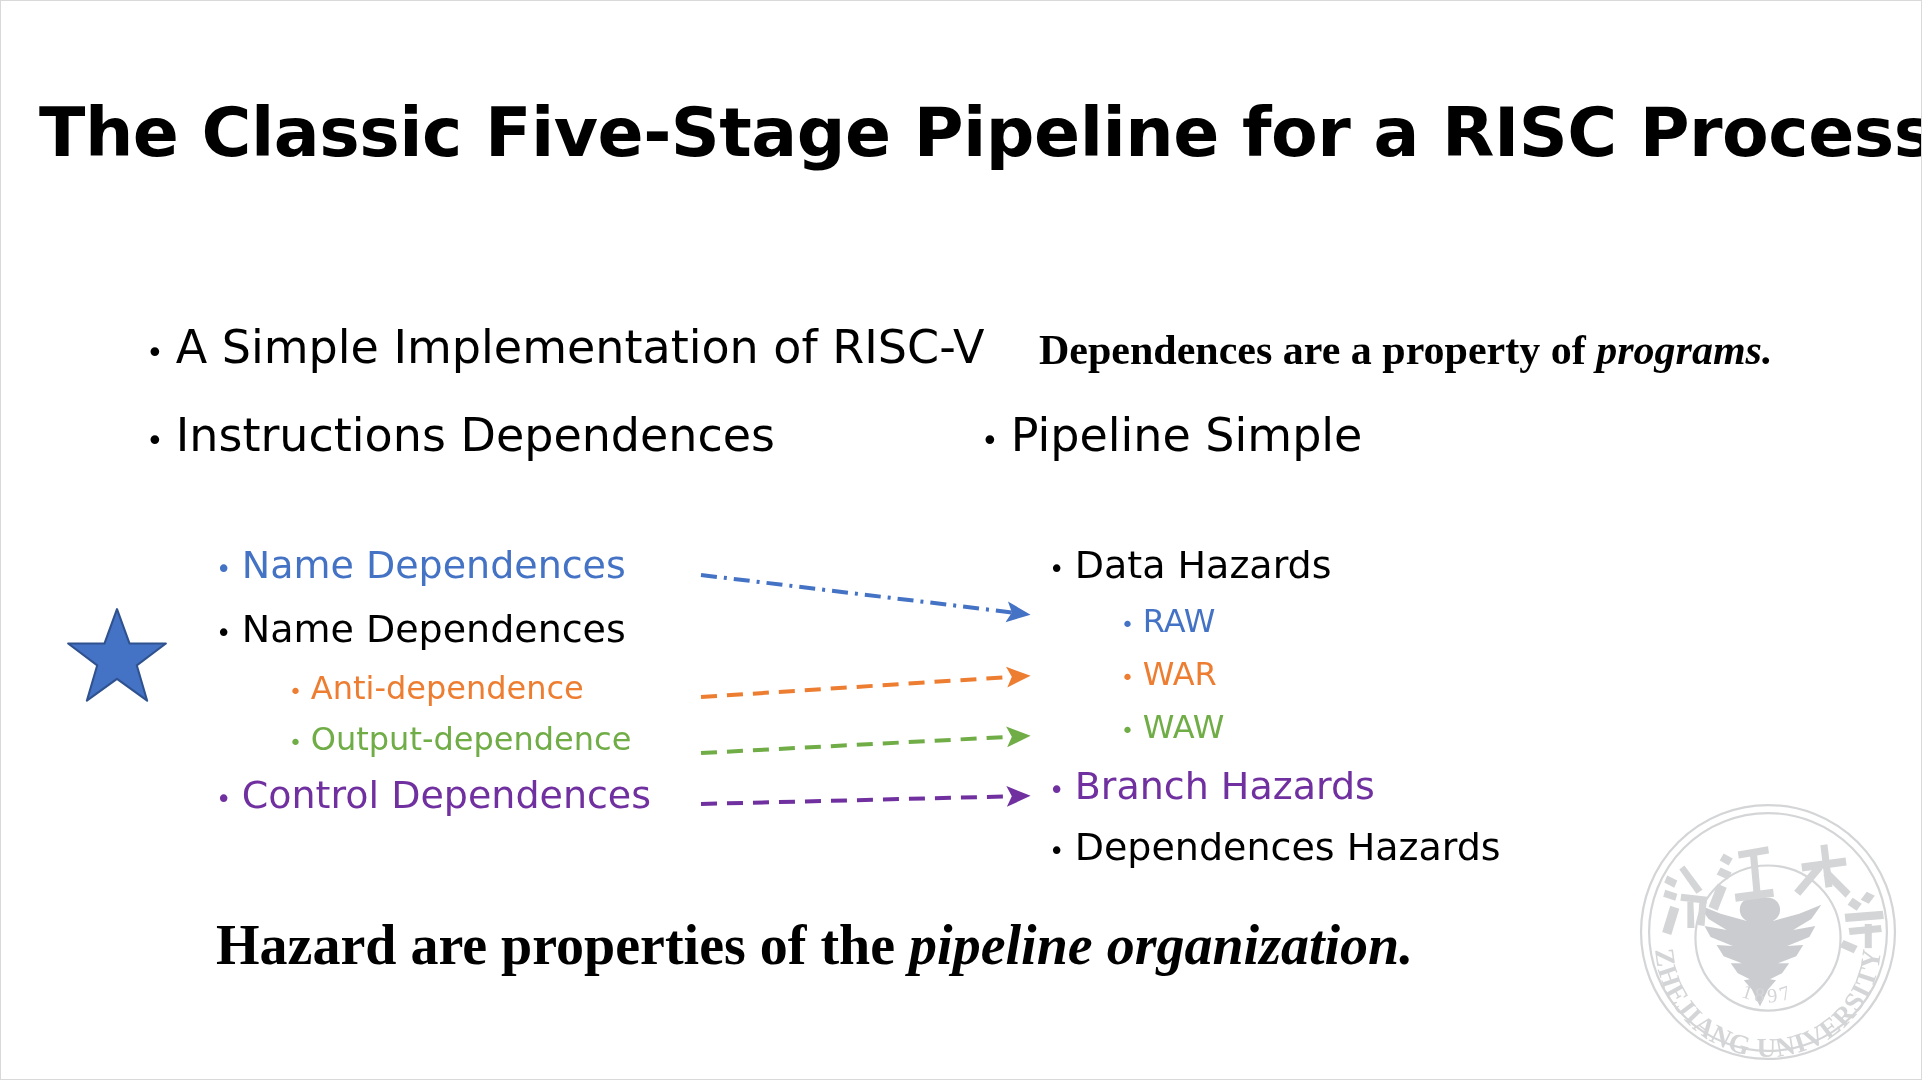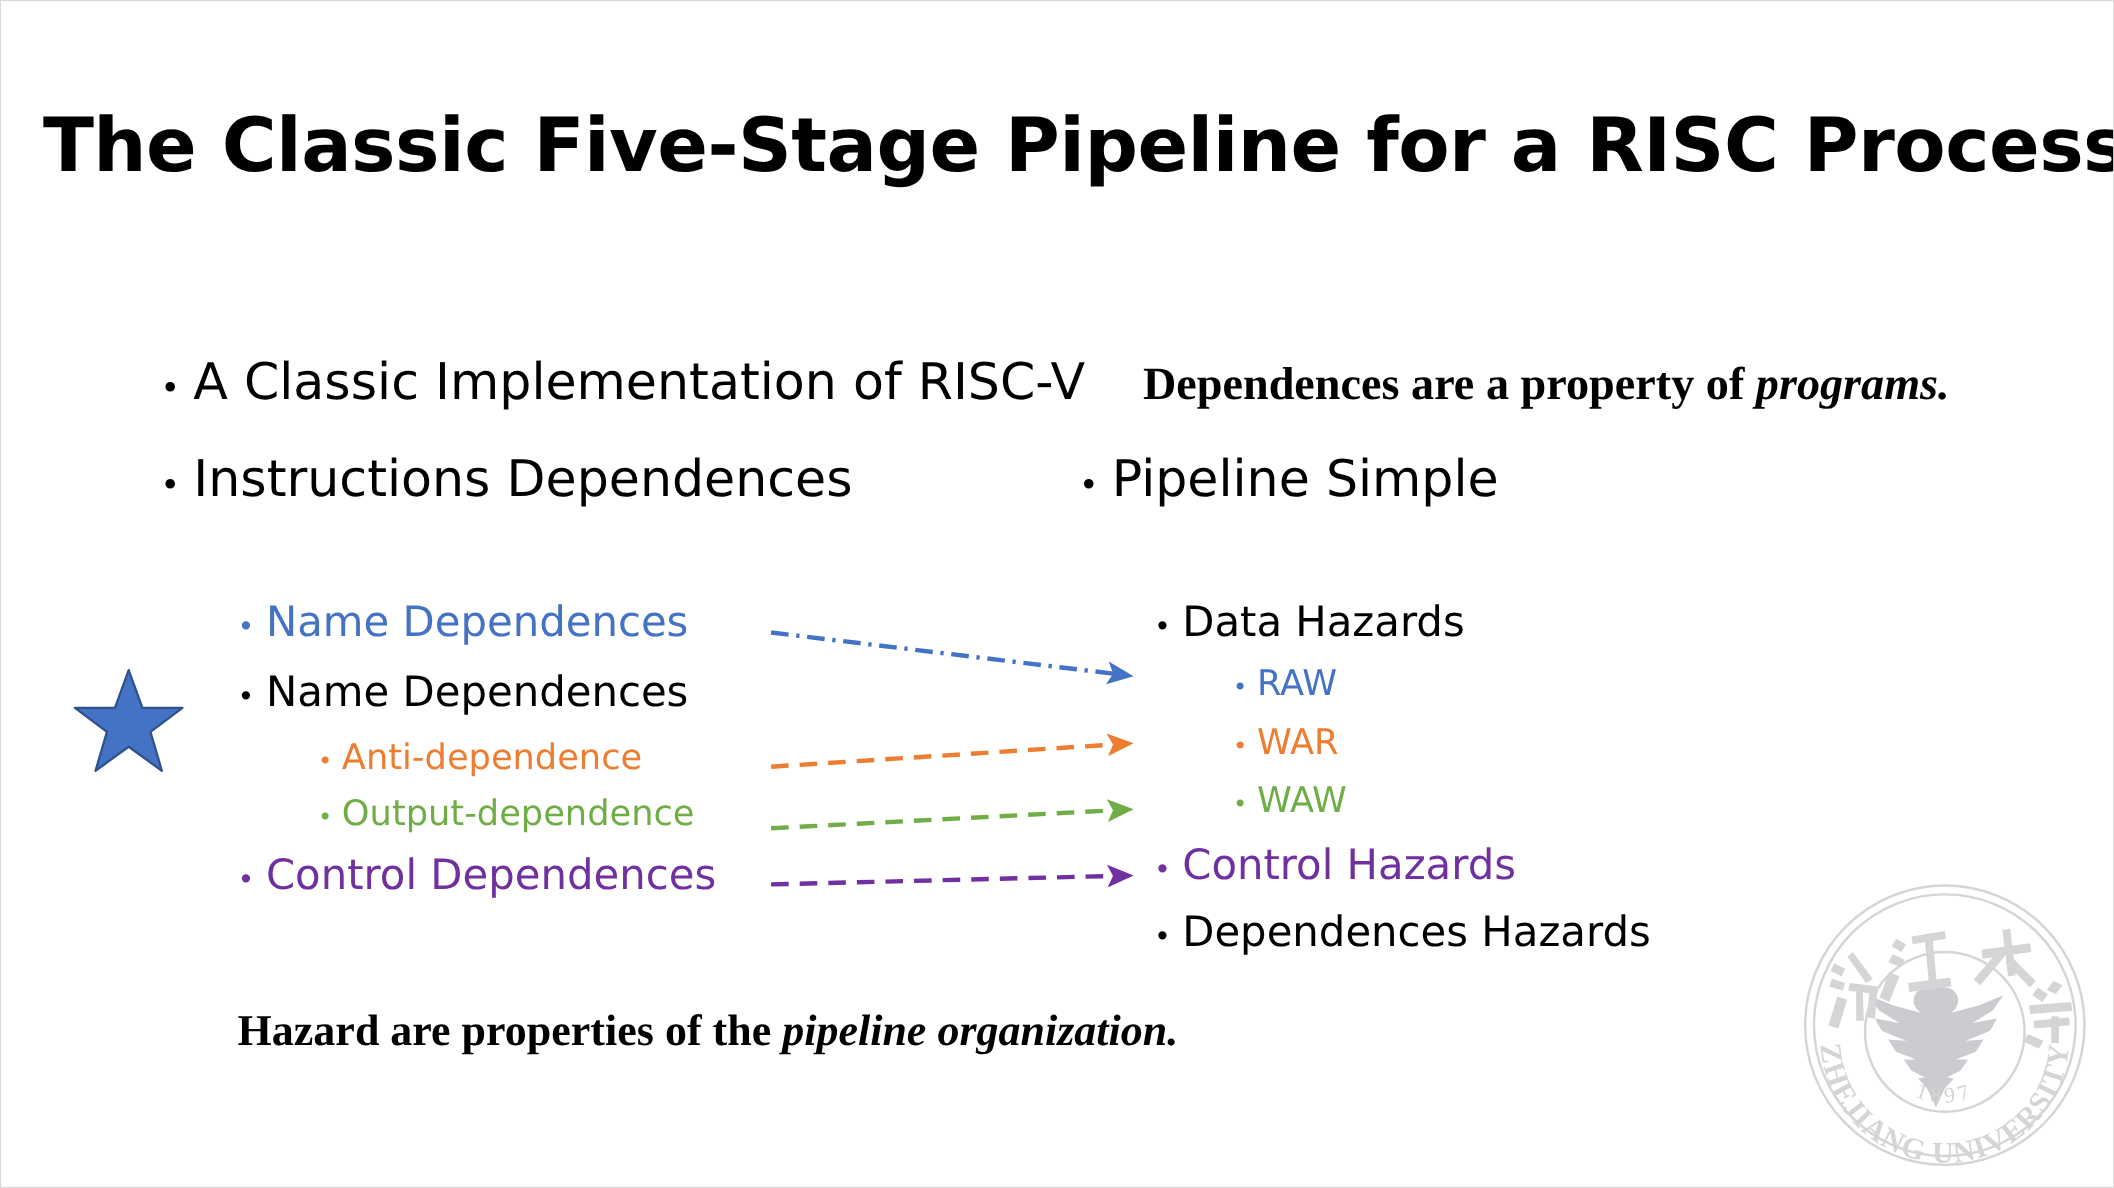--- a/index.html
+++ b/index.html
@@ -121,7 +121,7 @@
 
   <div class="line lvl1" style="left:145px; top:322px;">
     <span class="bullet">•</span>
-    <span class="txt">A Classic Implementation of RISC-V</span>
+    <span class="txt">A Simple Implementation of RISC-V</span>
   </div>
 
   <div class="line lvl1" style="left:145px; top:410px;">

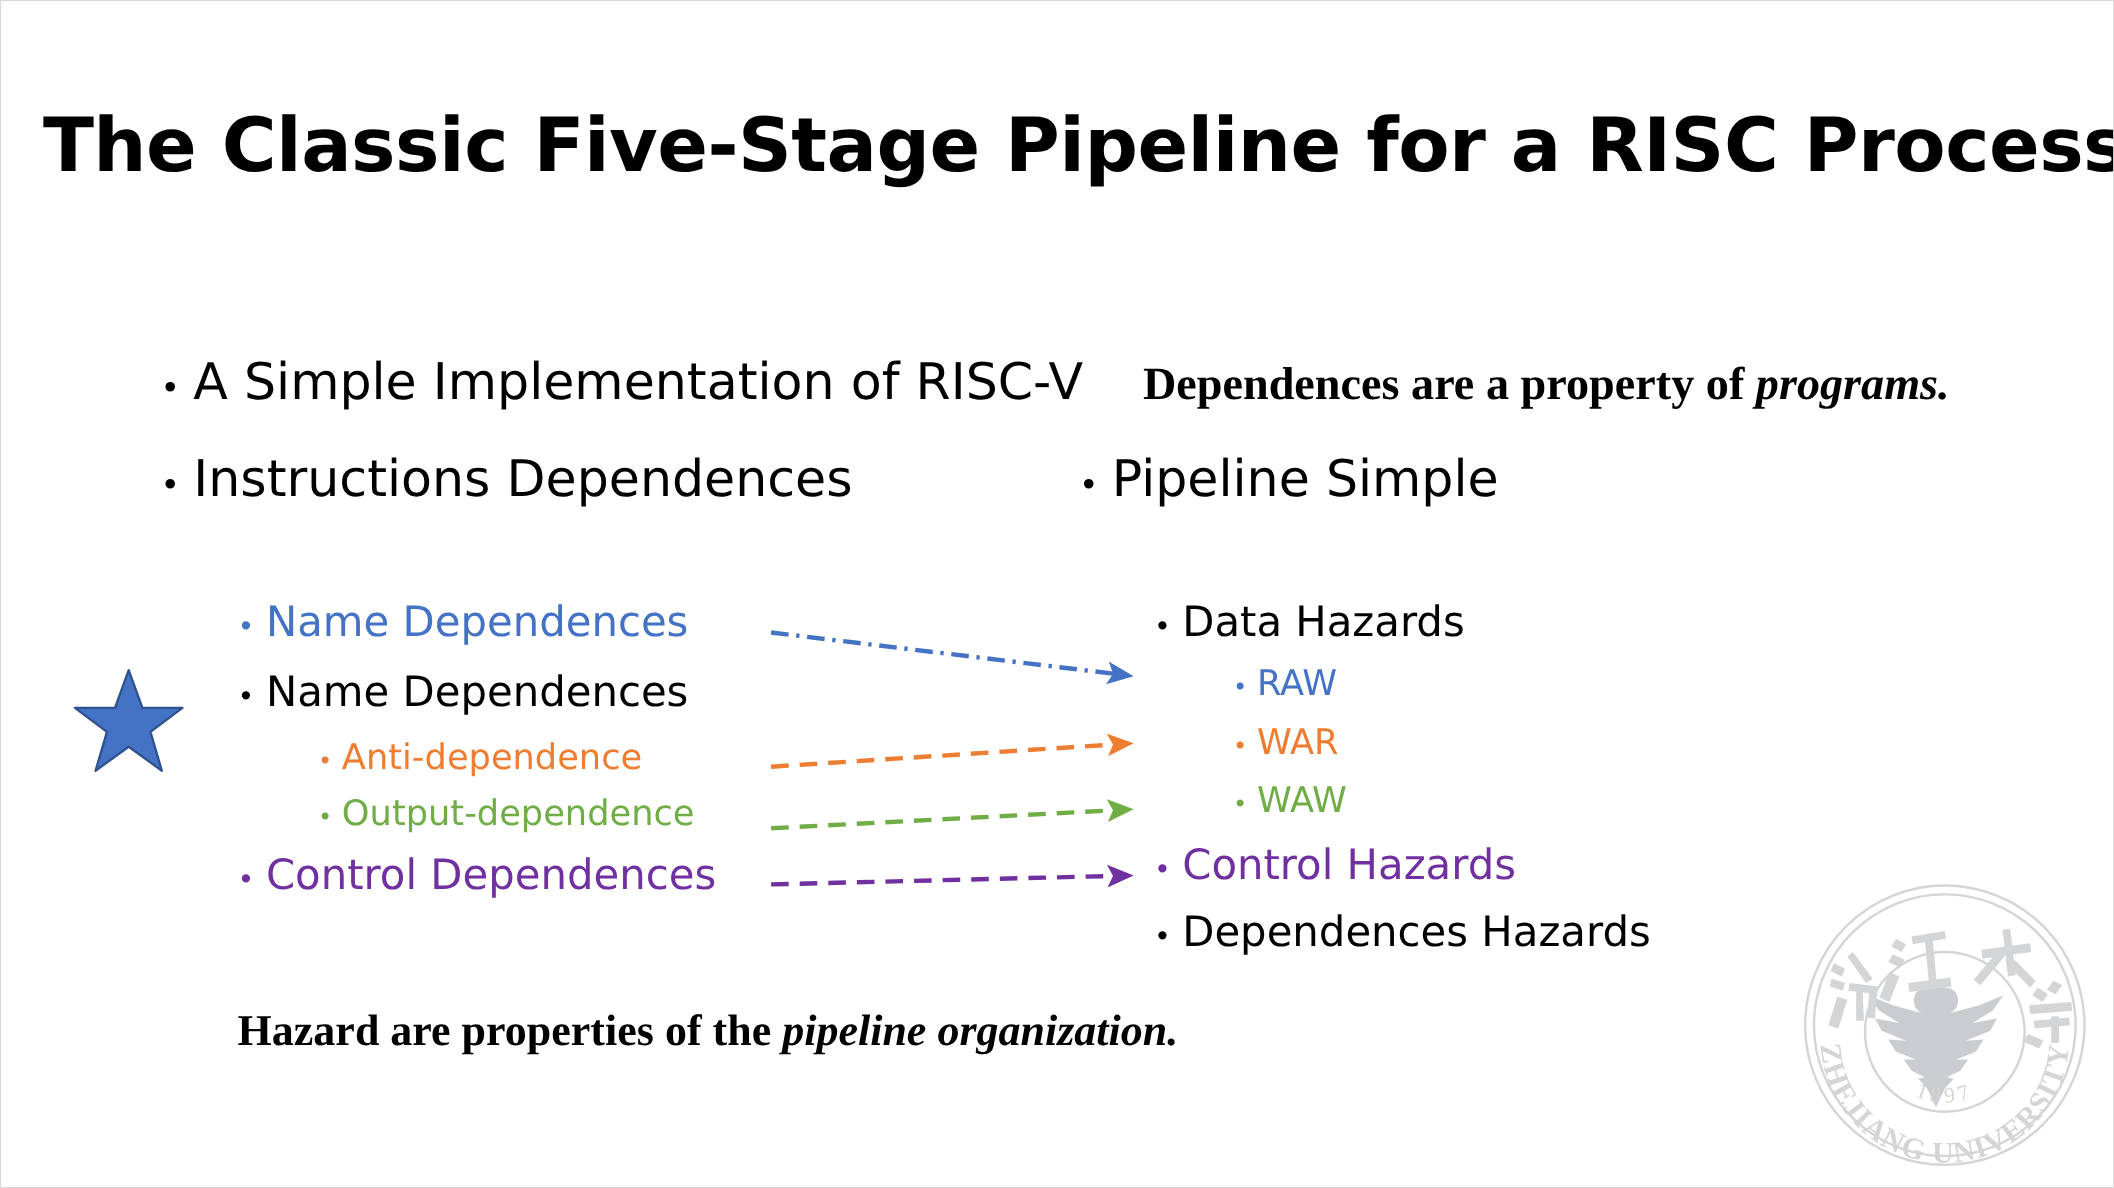--- a/index.html
+++ b/index.html
@@ -185,7 +185,7 @@
 
   <div class="line lvl2" style="left:1048px; top:766px; color:#7030A0;">
     <span class="bullet">•</span>
-    <span class="txt">Control Hazards</span>
+    <span class="txt">Branch Hazards</span>
   </div>
 
   <div class="line lvl2" style="left:1048px; top:827px; color:#000000;">

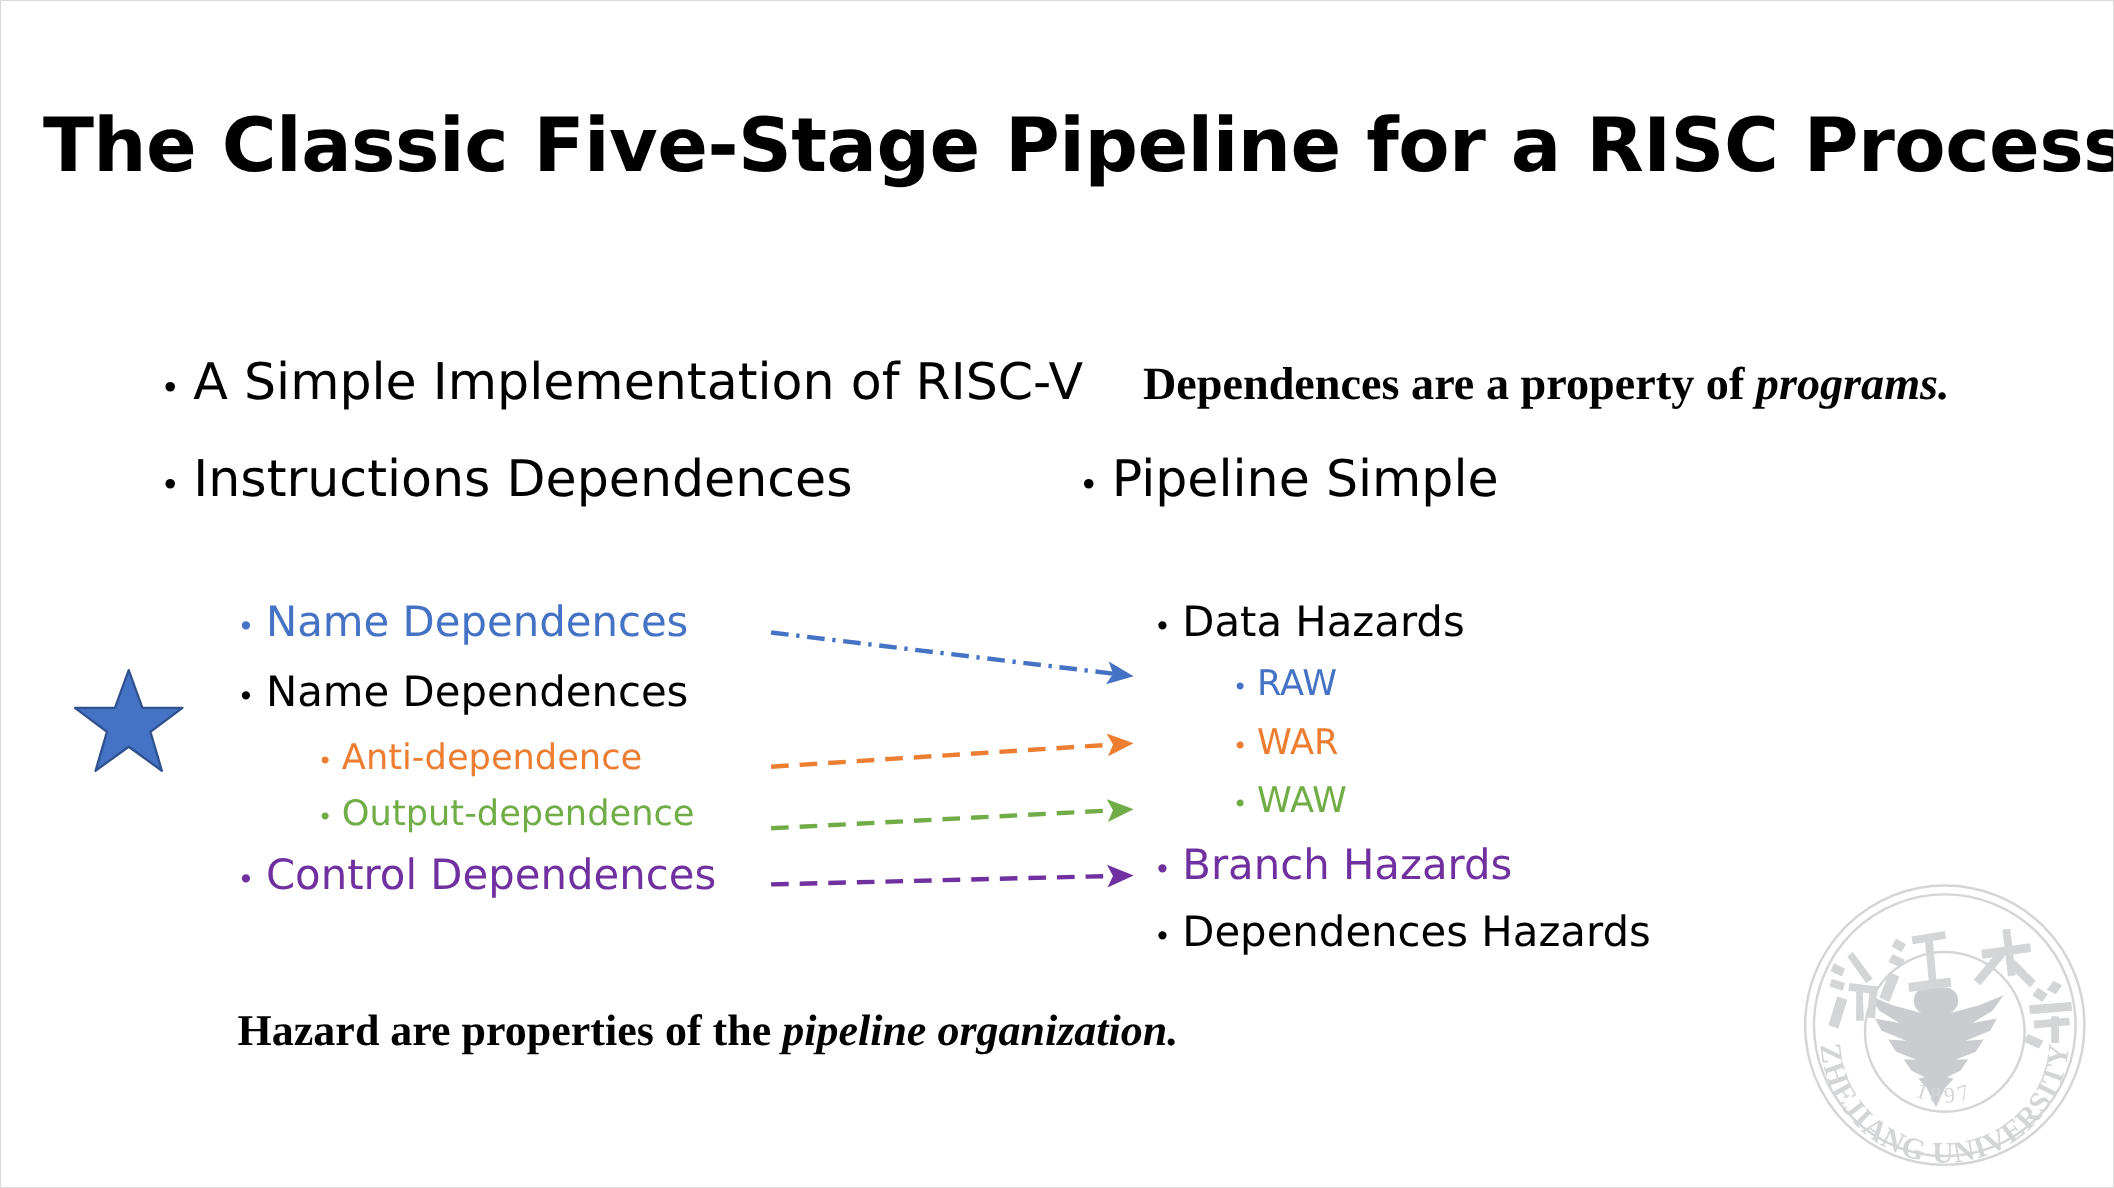--- a/index.html
+++ b/index.html
@@ -193,7 +193,7 @@
     <span class="txt">Dependences Hazards</span>
   </div>
 
-  <div class="serif-note" style="left:215px; top:912px; font-size:40px;">
+  <div class="serif-note" style="left:215px; top:912px; font-size:56px;">
     <span>Hazard are properties of the </span><span class="ital">pipeline organization.</span>
   </div>
 

